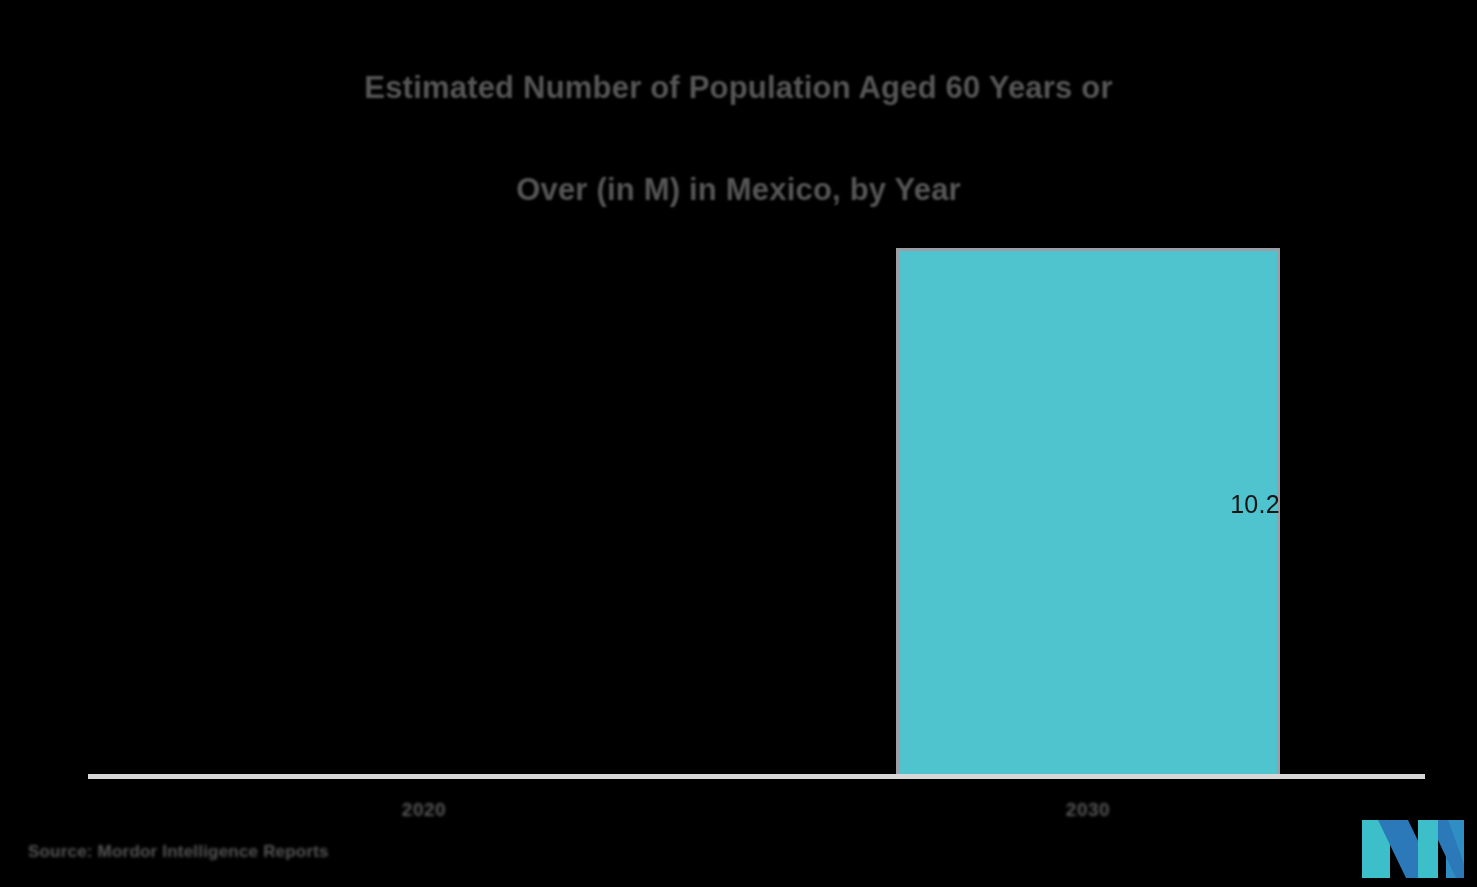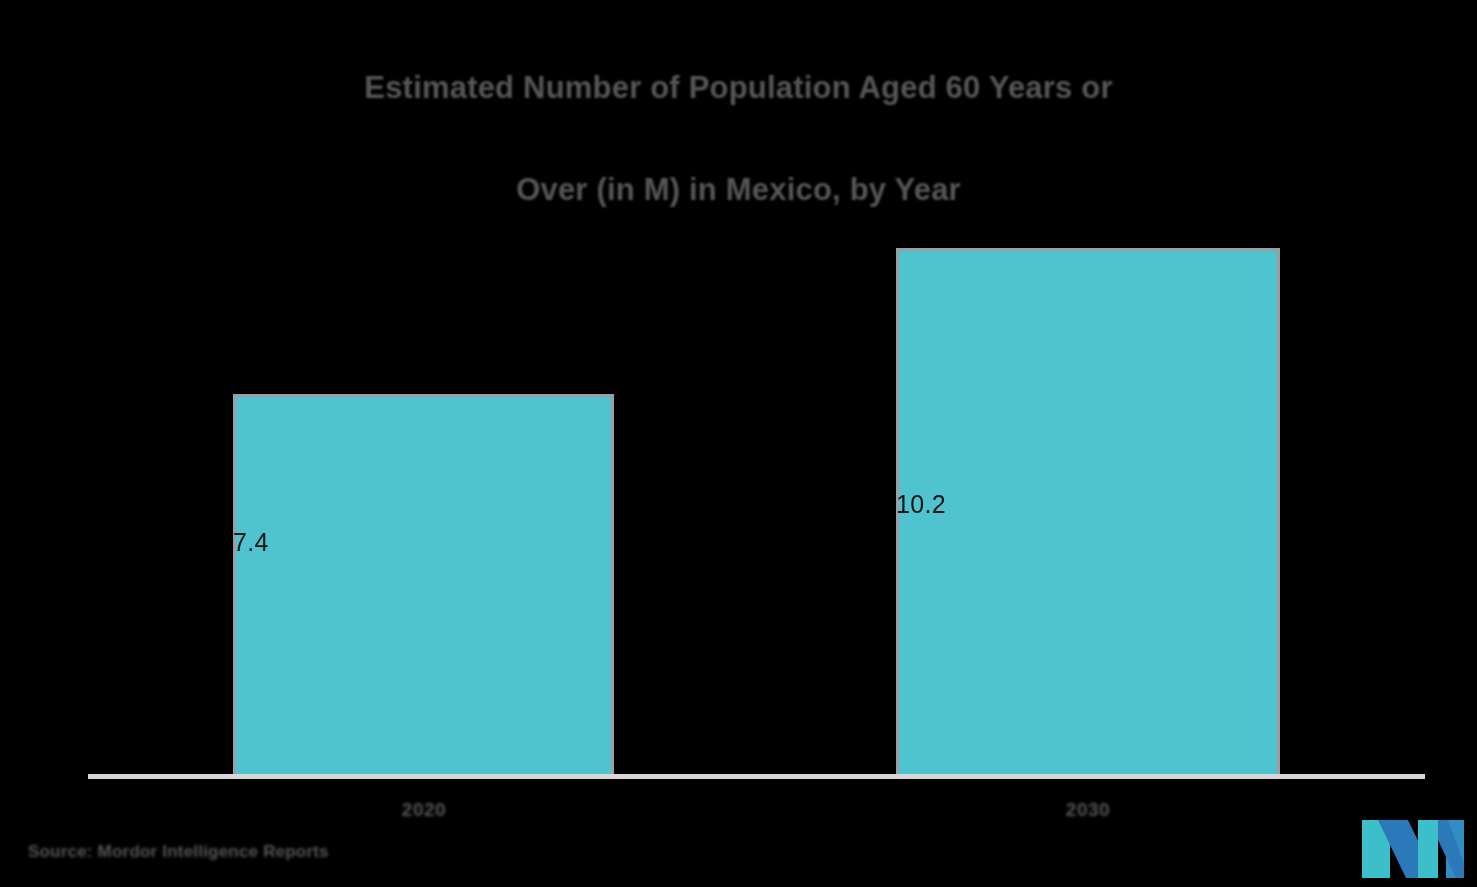--- a/index.html
+++ b/index.html
@@ -65,7 +65,7 @@
   .bar-value {
     position: absolute;
     width: 100%;
-    text-align: left;
+    text-align: right;
     color: #141414;
     font-size: 25px;
     font-weight: normal;

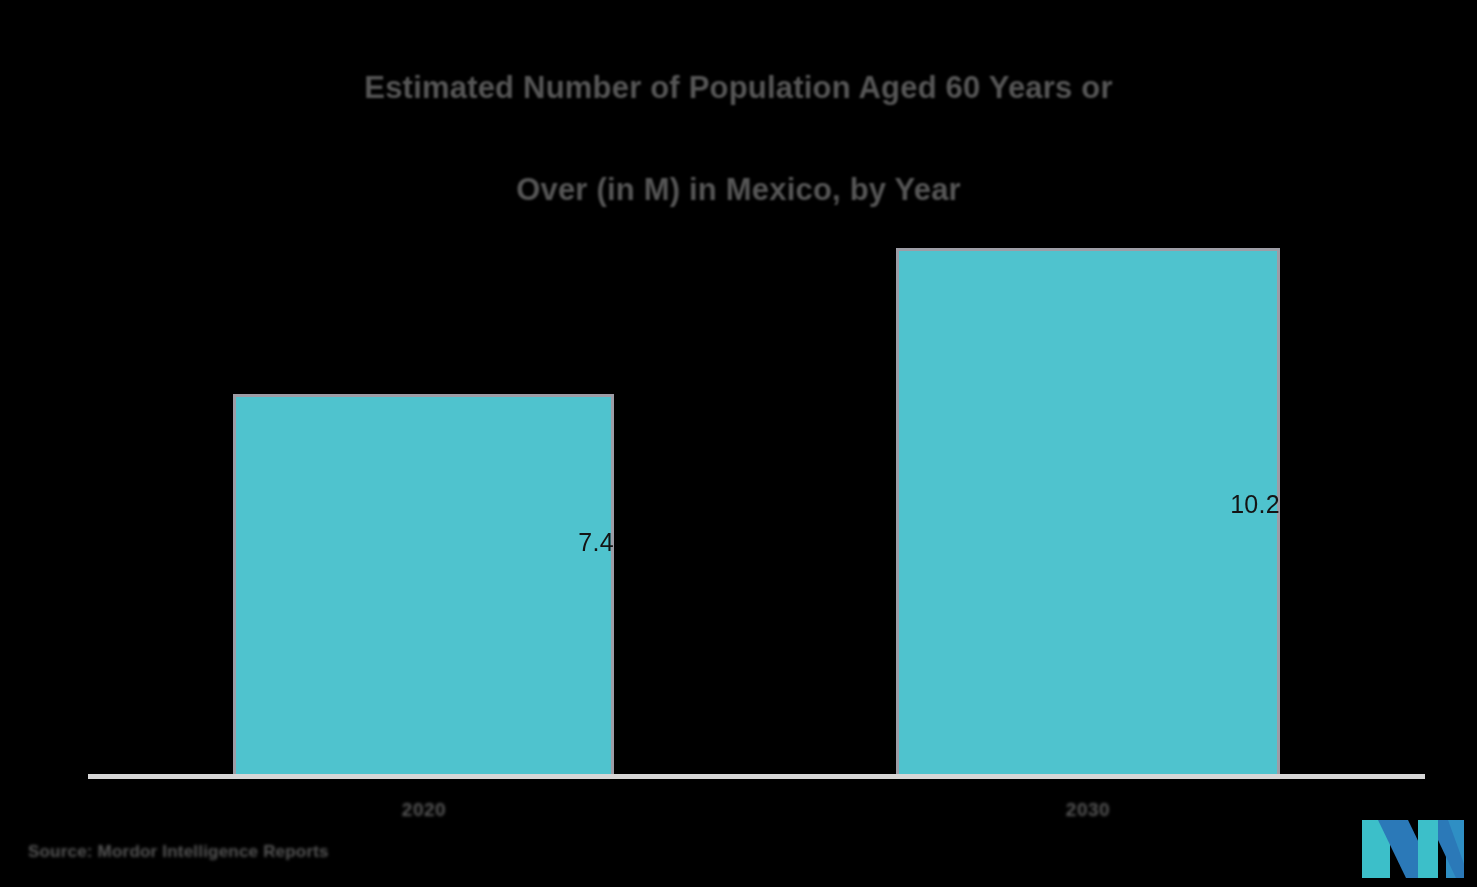--- a/index.html
+++ b/index.html
@@ -126,10 +126,6 @@
 
 <div id="plot-area">
 
-  <div class="bar-group" style="left:233px; top:394px; width:381px; height:382px;">
-    <div class="bar" style="left:0; top:0; width:381px; height:382px;"></div>
-    <div class="bar-value" style="left:0; top:134px;">7.4</div>
-  </div>
 
   <div class="bar-group" style="left:896px; top:248px; width:384px; height:528px;">
     <div class="bar" style="left:0; top:0; width:384px; height:528px;"></div>

